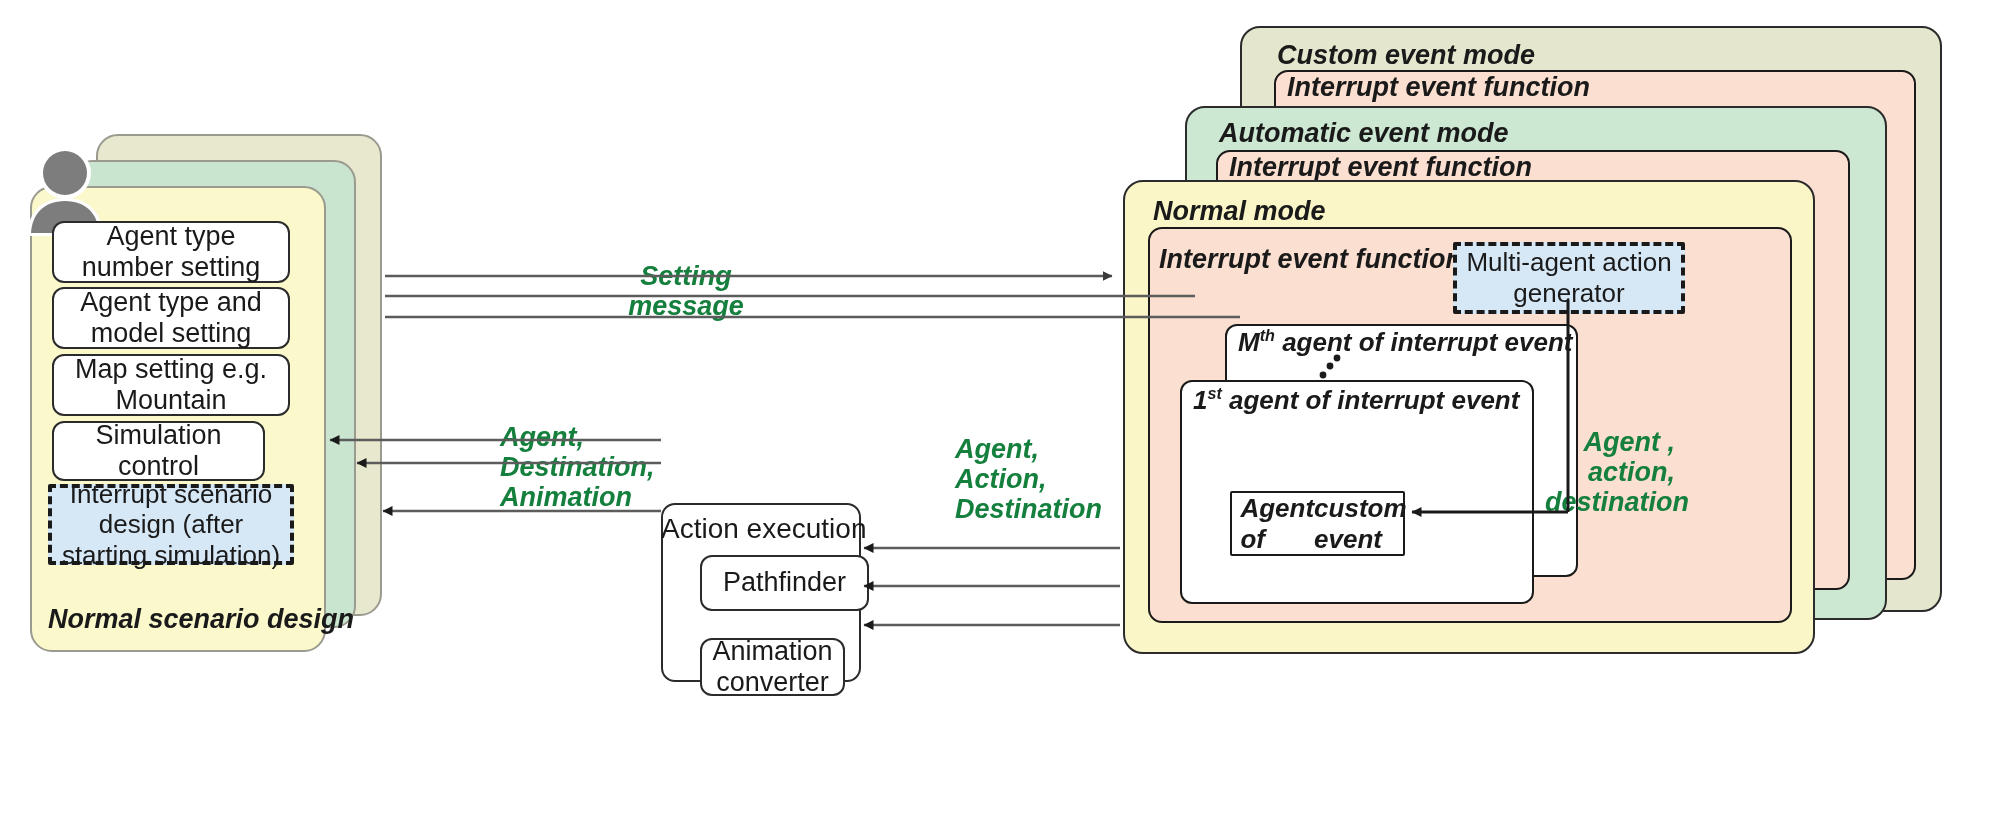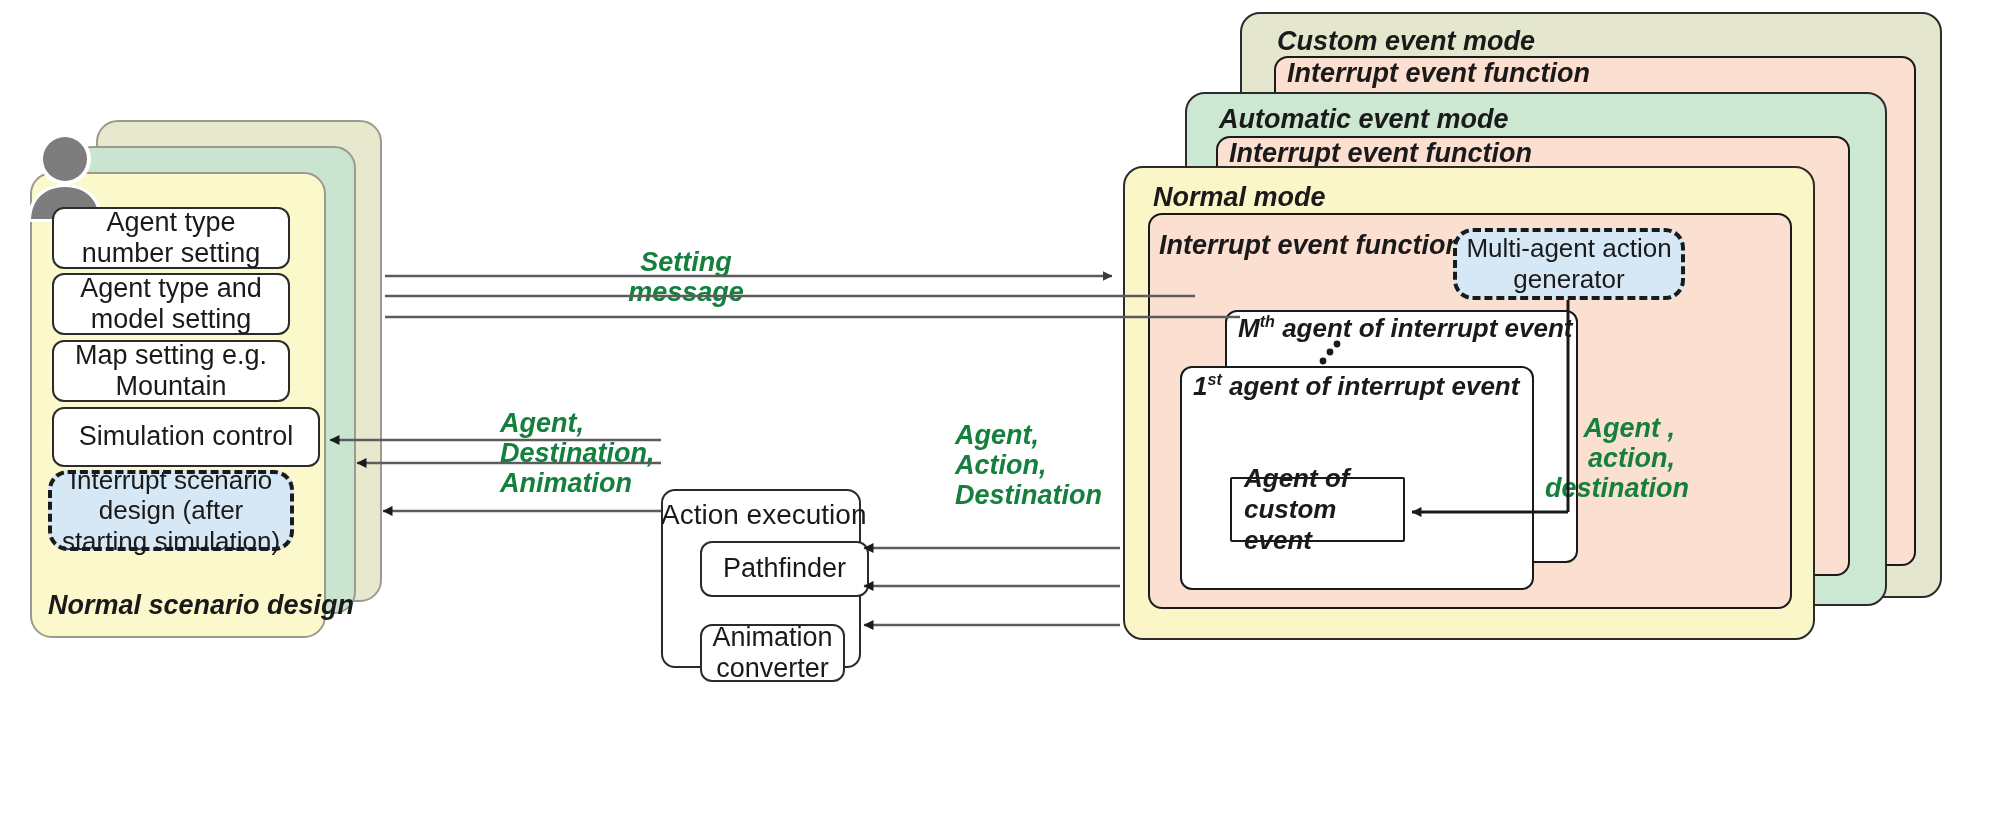--- a/index.html
+++ b/index.html
@@ -17,7 +17,7 @@
     background: #ffffff;
     overflow: hidden;
   }
-  .abs { position: absolute; box-sizing: border-box; }
+  .abs { position: absolute; box-sizing: border-box; margin-top: 14px; }
 
   
   .panel {

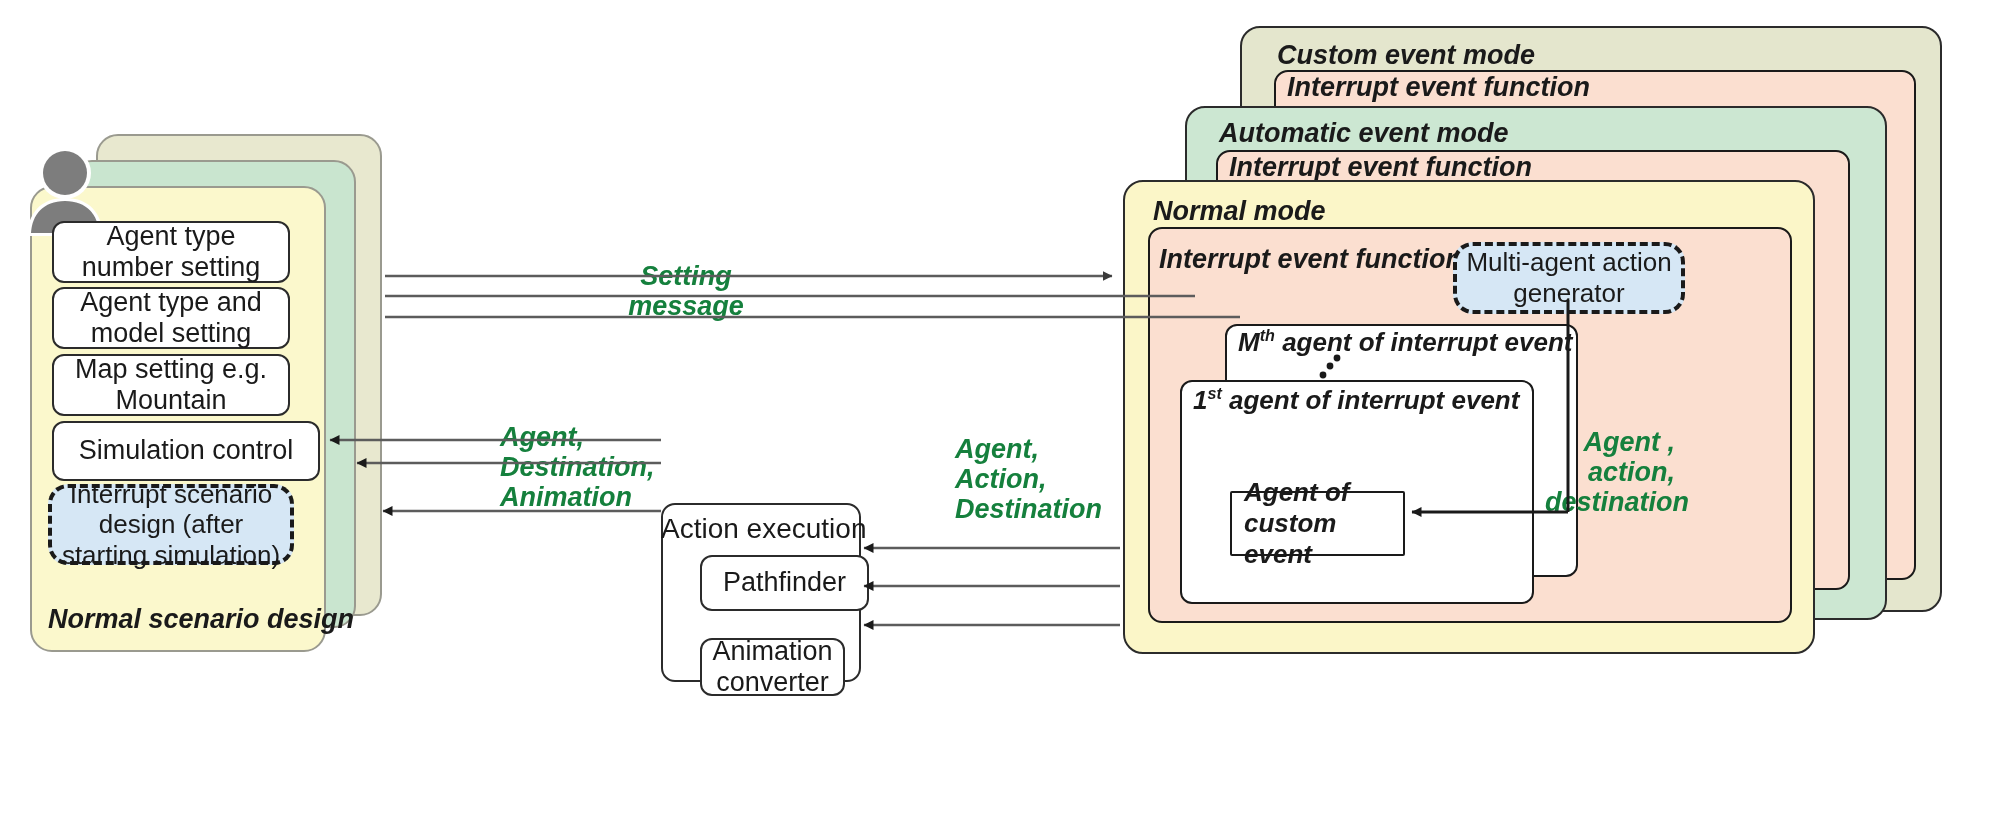--- a/index.html
+++ b/index.html
@@ -45,7 +45,7 @@
   .dashed-box {
     background: #d6e7f5;
     border: 4px dashed #1a1a1a;
-    border-radius: 20px;
+    border-radius: 2px;
     display: flex;
     align-items: center;
     justify-content: center;

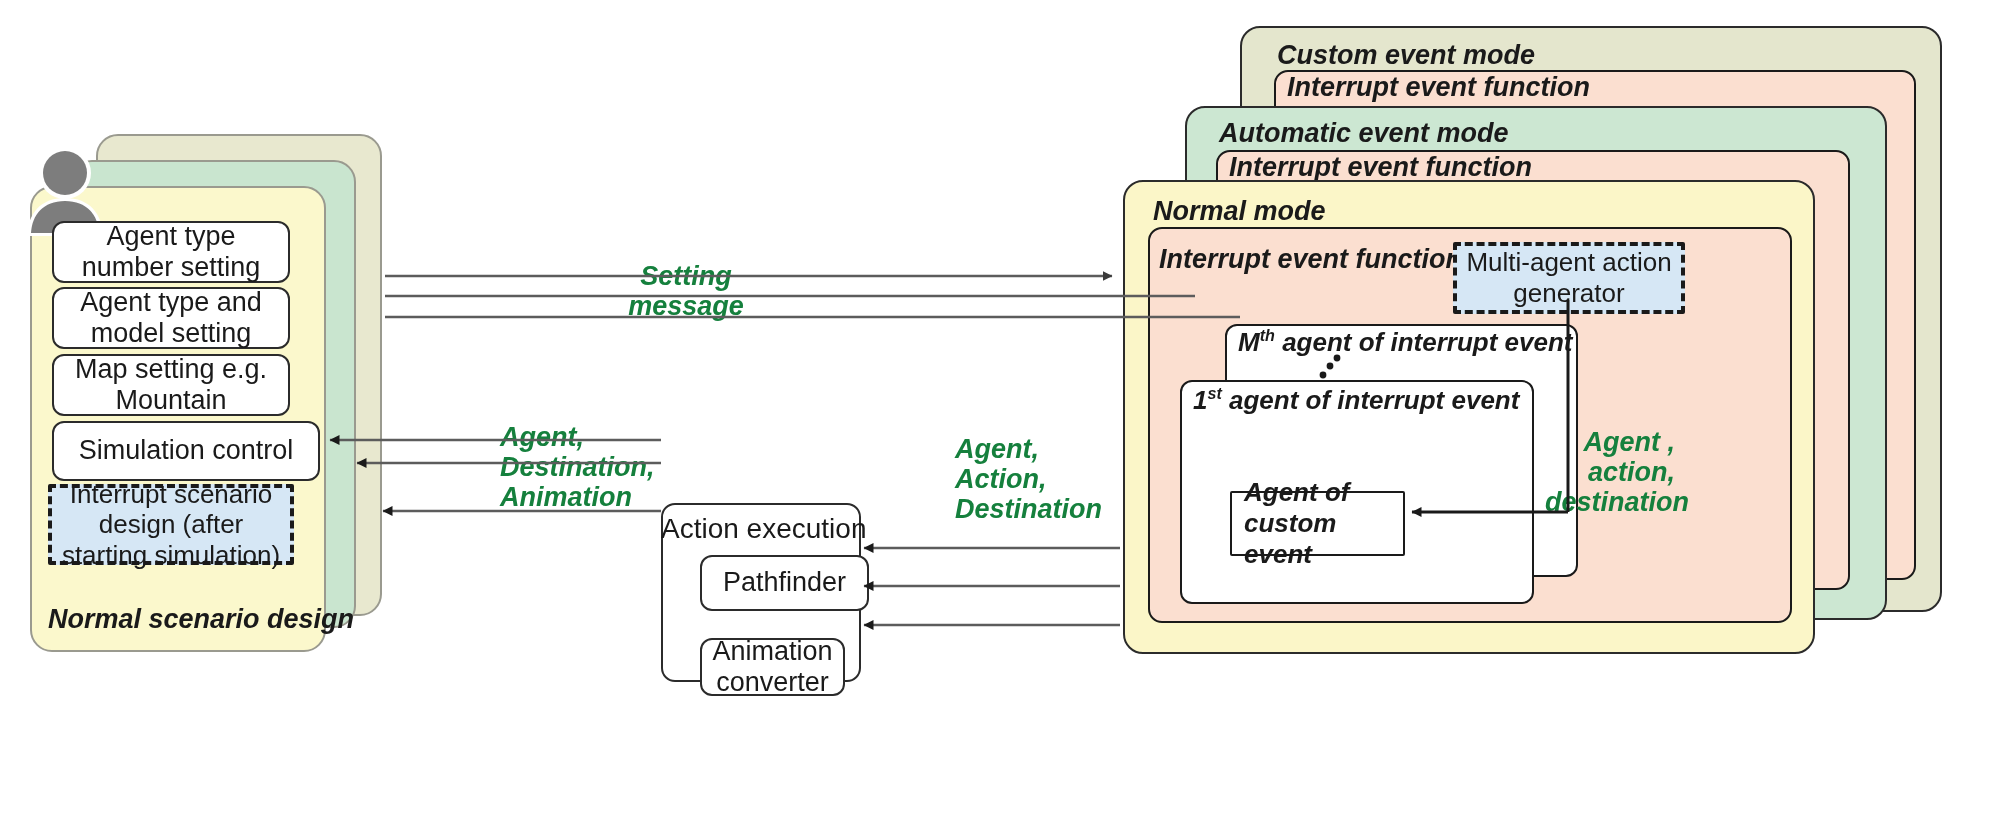--- a/index.html
+++ b/index.html
@@ -170,7 +170,7 @@
   <div class="abs item-box" style="left:52px; top:207px; width:238px; height:62px;">Agent type number setting</div>
   <div class="abs item-box" style="left:52px; top:273px; width:238px; height:62px;">Agent type and model setting</div>
   <div class="abs item-box" style="left:52px; top:340px; width:238px; height:62px;">Map setting e.g. Mountain</div>
-  <div class="abs item-box" style="left:52px; top:407px; width:268px; height:60px;">Simulation control</div>
+  <div class="abs item-box" style="left:52px; top:407px; width:213px; height:60px;">Simulation control</div>
   <div class="abs dashed-box" style="left:48px; top:470px; width:246px; height:81px;">Interrupt scenario design  (after starting simulation)</div>
 
   <div class="abs panel-caption" style="left:48px; top:590px;">Normal scenario design</div>

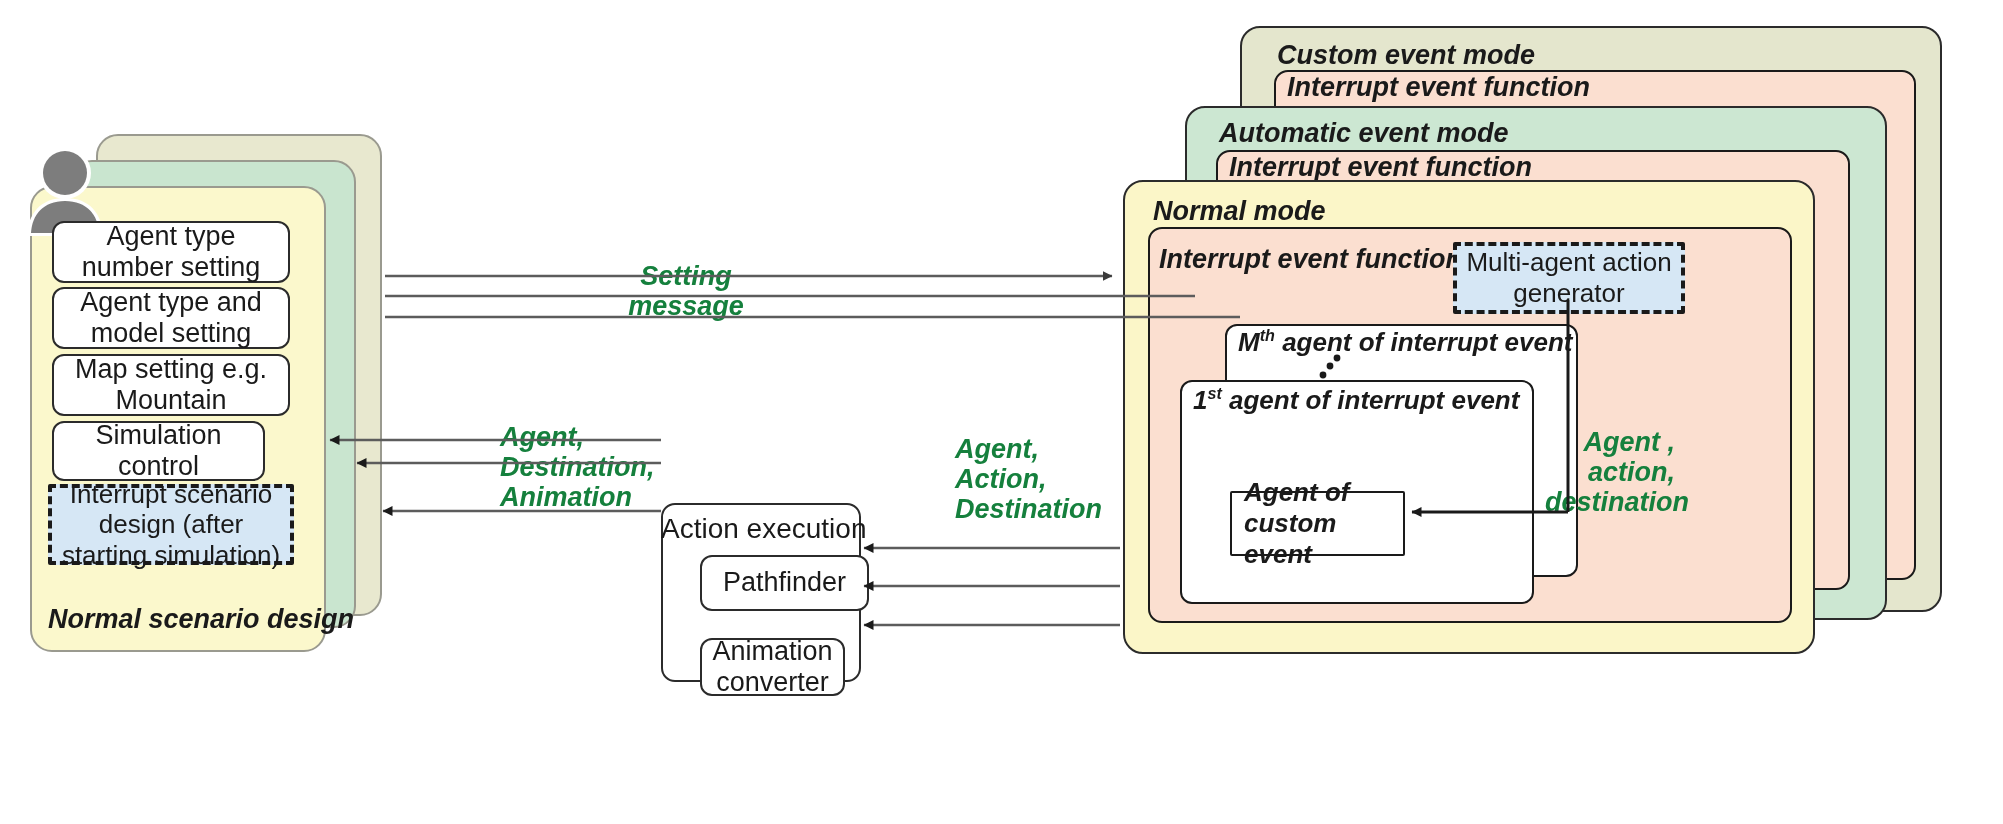--- a/index.html
+++ b/index.html
@@ -121,7 +121,7 @@
     border: 2.5px solid #1a1a1a;
     border-radius: 2px;
     display: flex;
-    flex-direction: column;
+    flex-direction: row;
     justify-content: center;
     font-style: italic;
     font-weight: 700;

